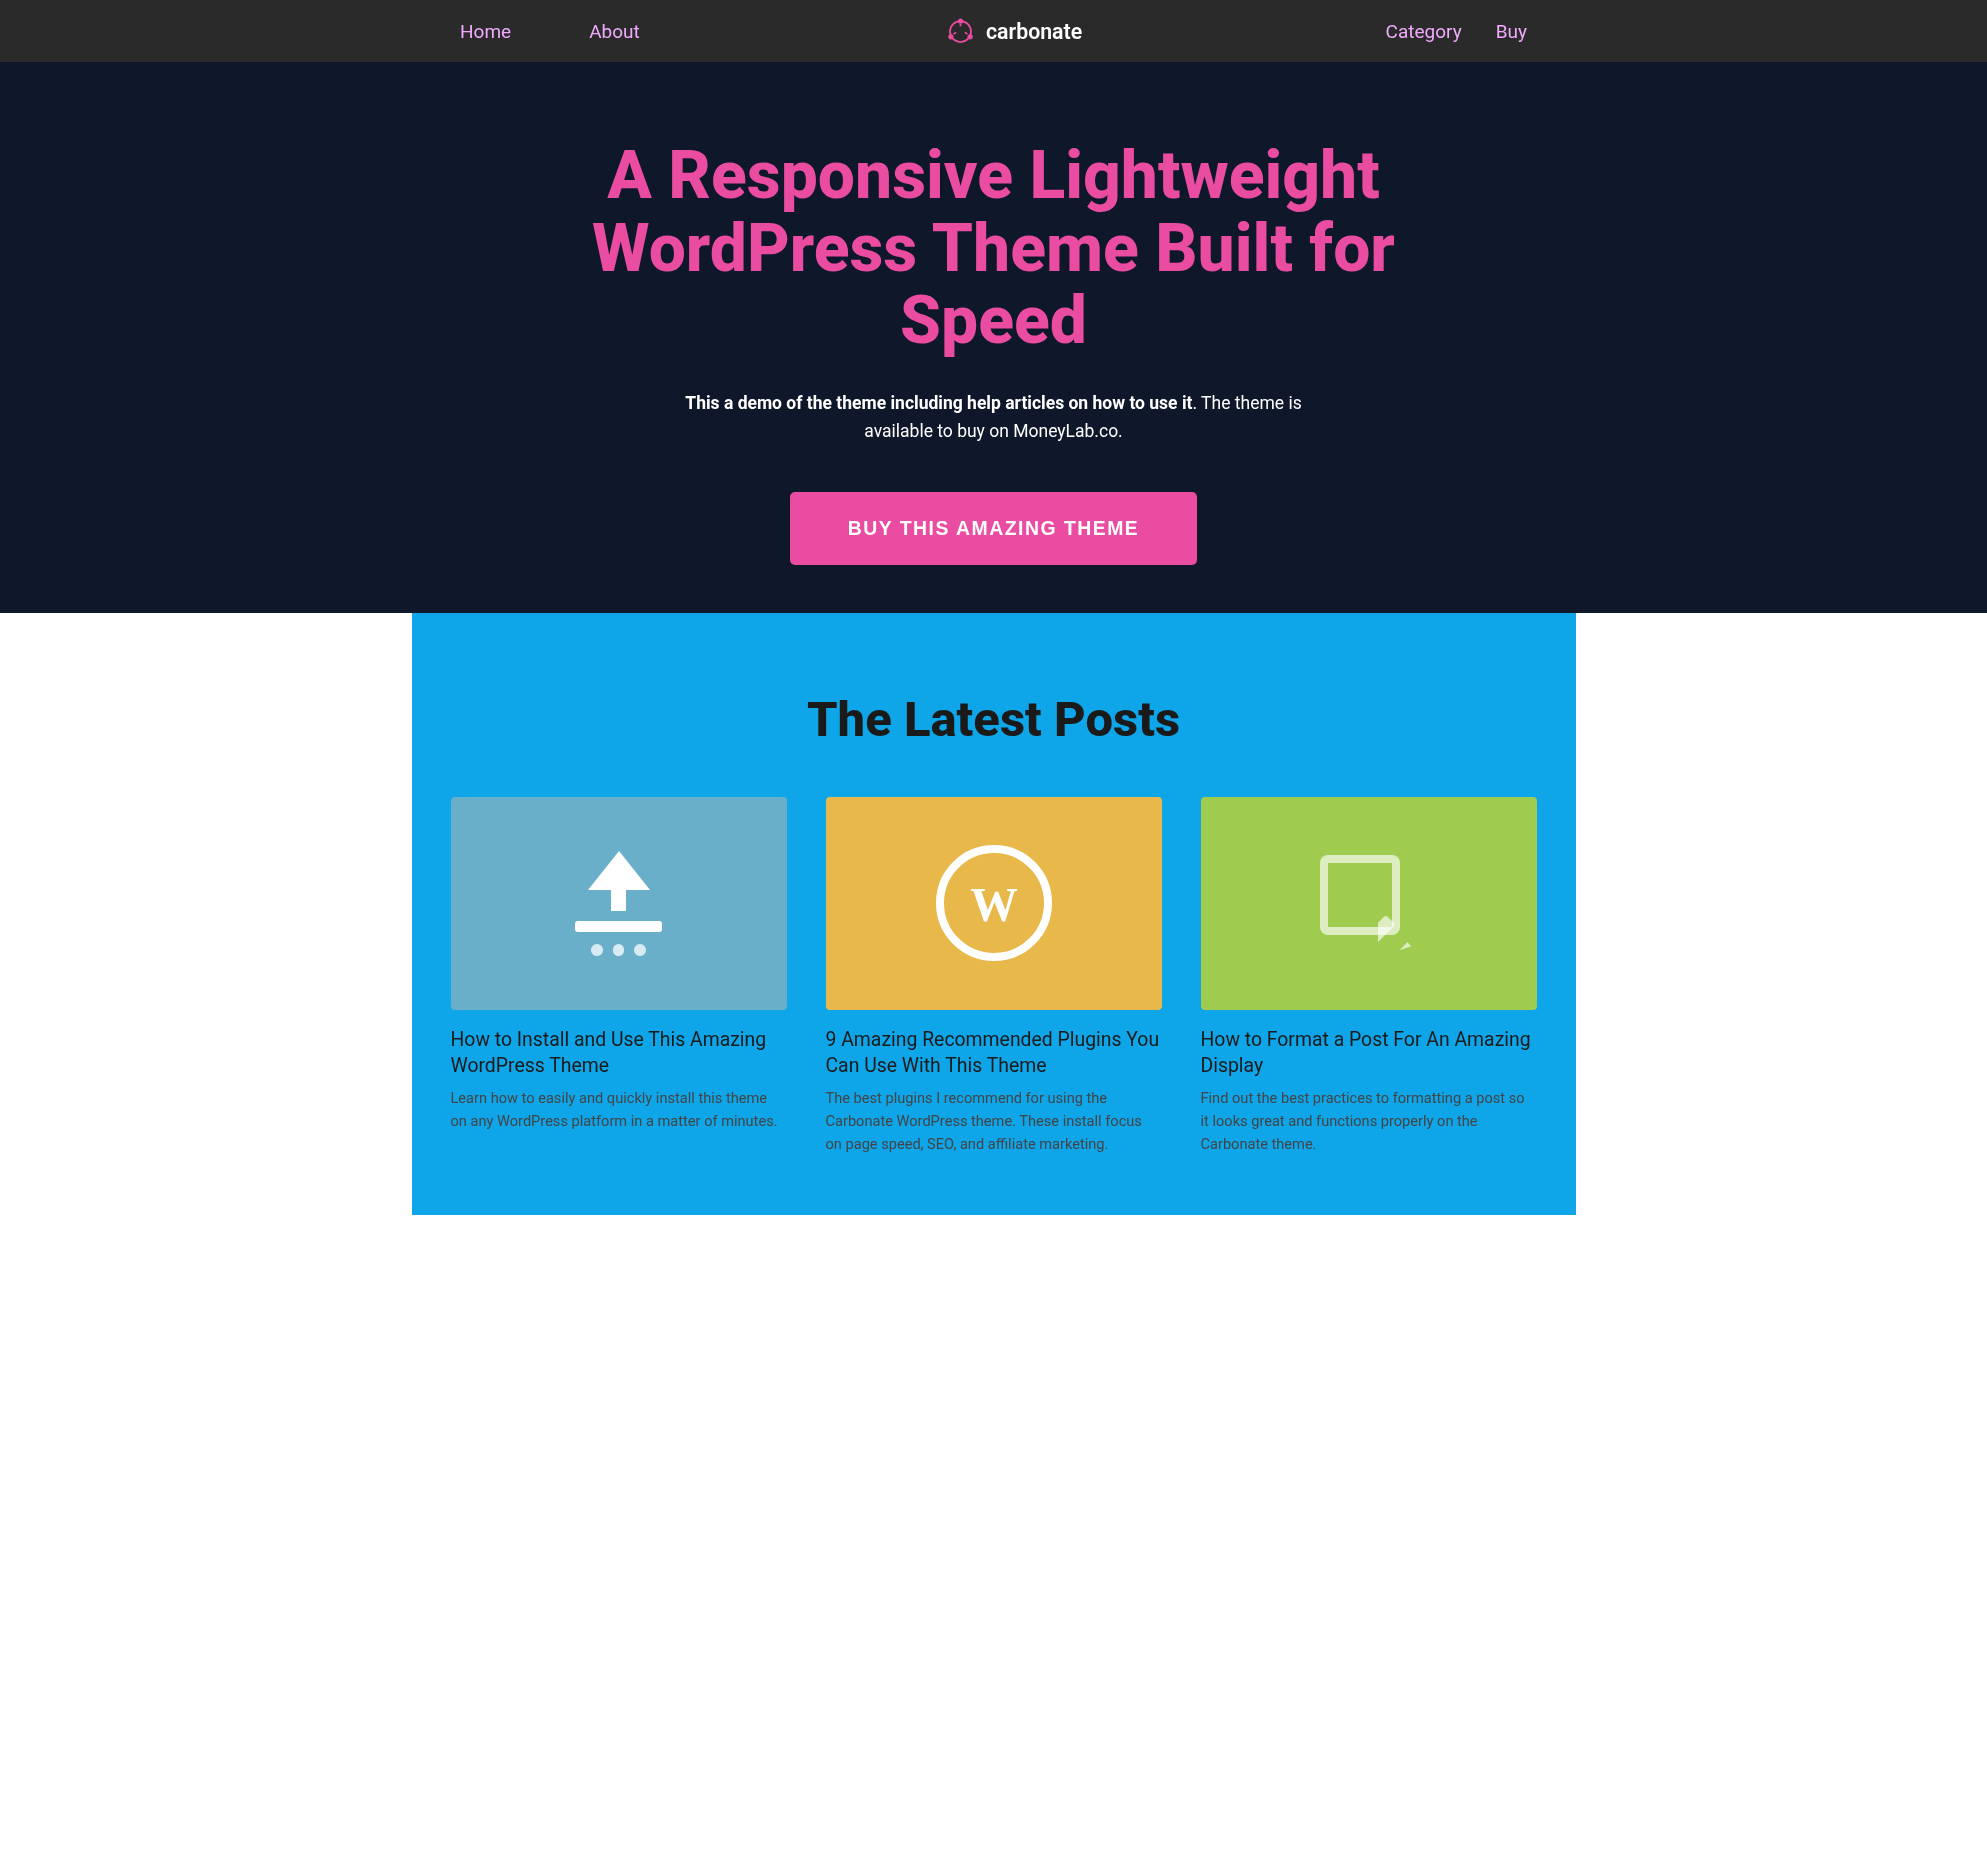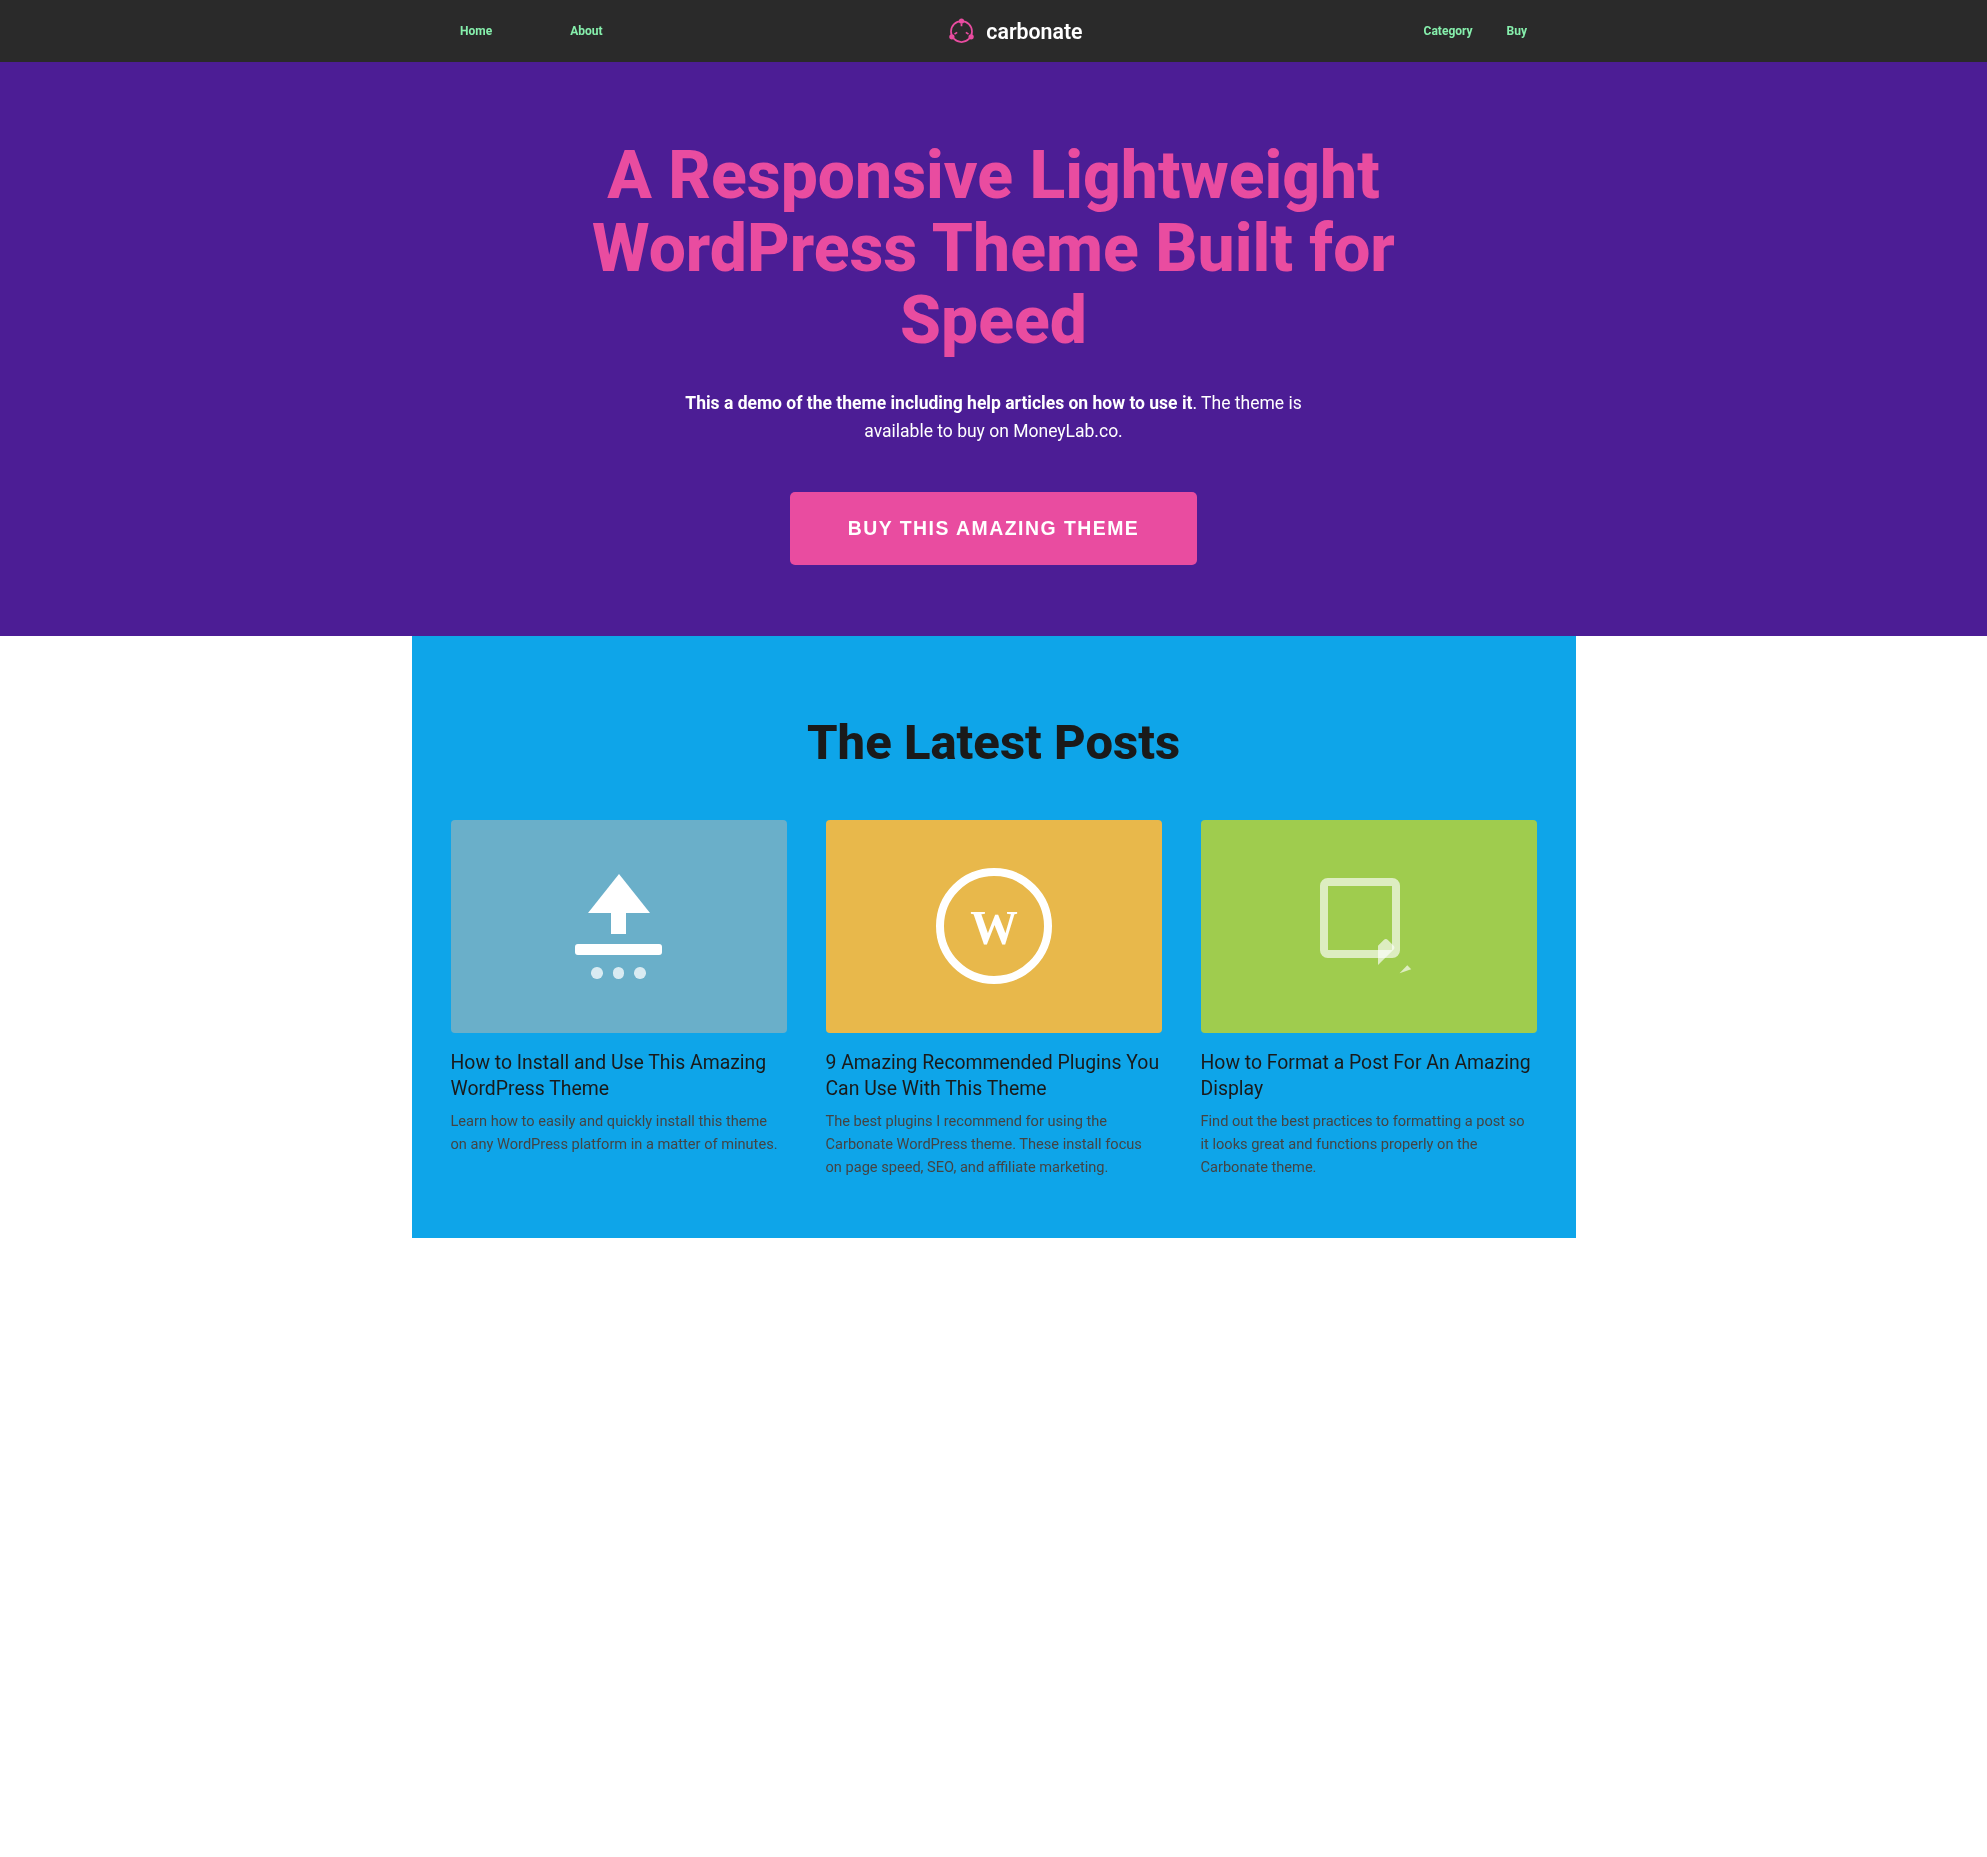--- a/index.html
+++ b/index.html
@@ -48,10 +48,10 @@
       height: 35px;
     }
     .nav-link {
-      color: #86efac;
+      color: #f0abfc;
       text-decoration: none;
-      font-size: 12px;
-      font-weight: 700;
+      font-size: 19px;
+      font-weight: 400;
     }
 
     

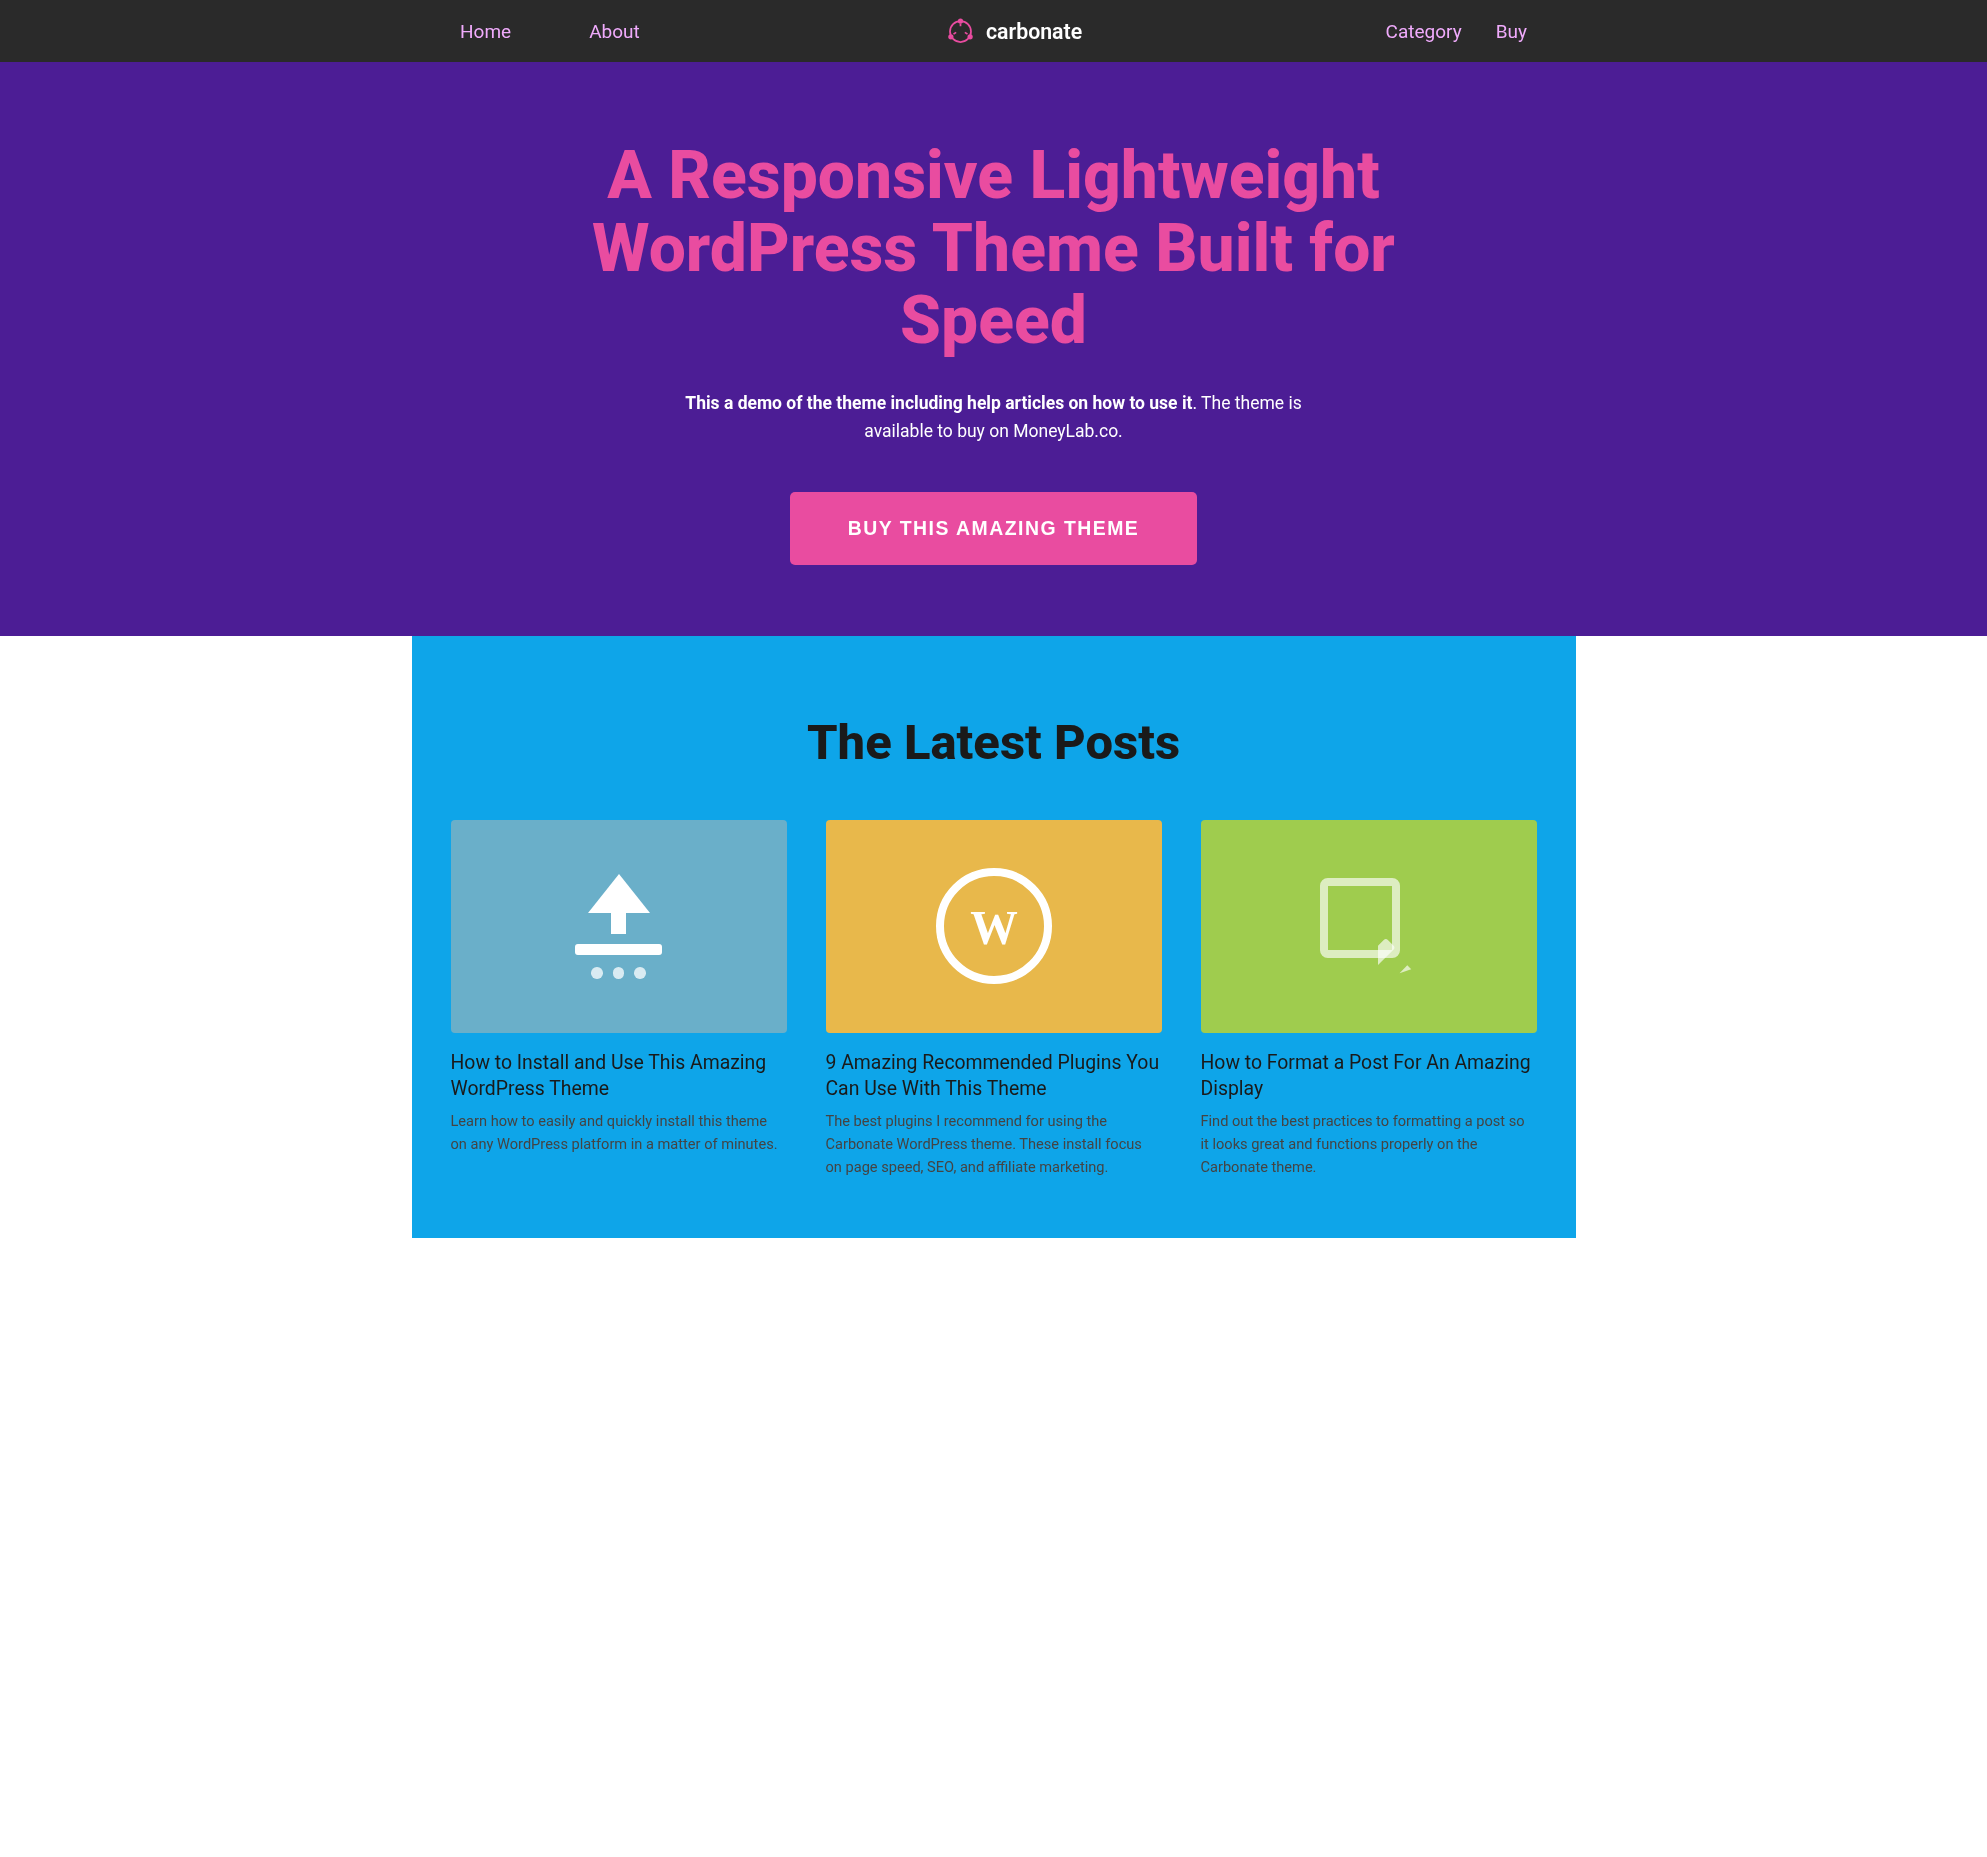--- a/index.html
+++ b/index.html
@@ -56,9 +56,9 @@
 
     
     .hero {
-      background: #4c1d95;
+      background: #0f172a;
       text-align: center;
-      padding: 78px 39px 71px;
+      padding: 78px 39px 48px;
       color: #fff;
     }
     .hero-title {

